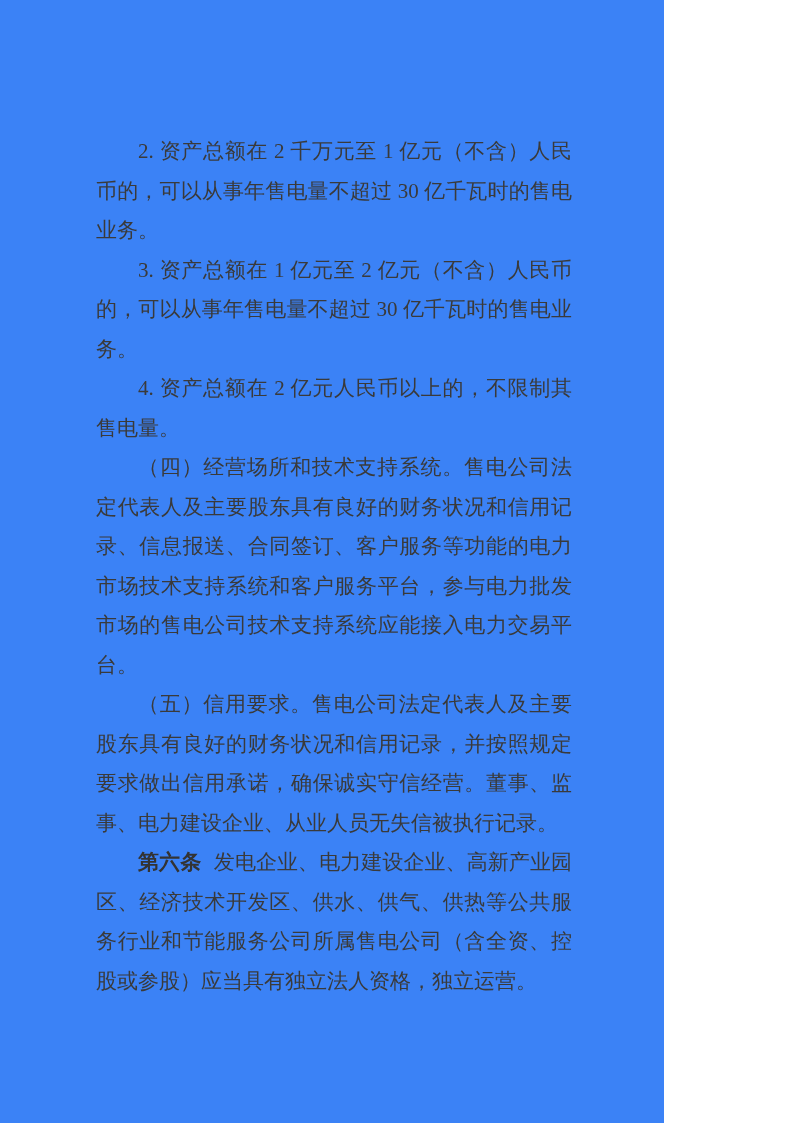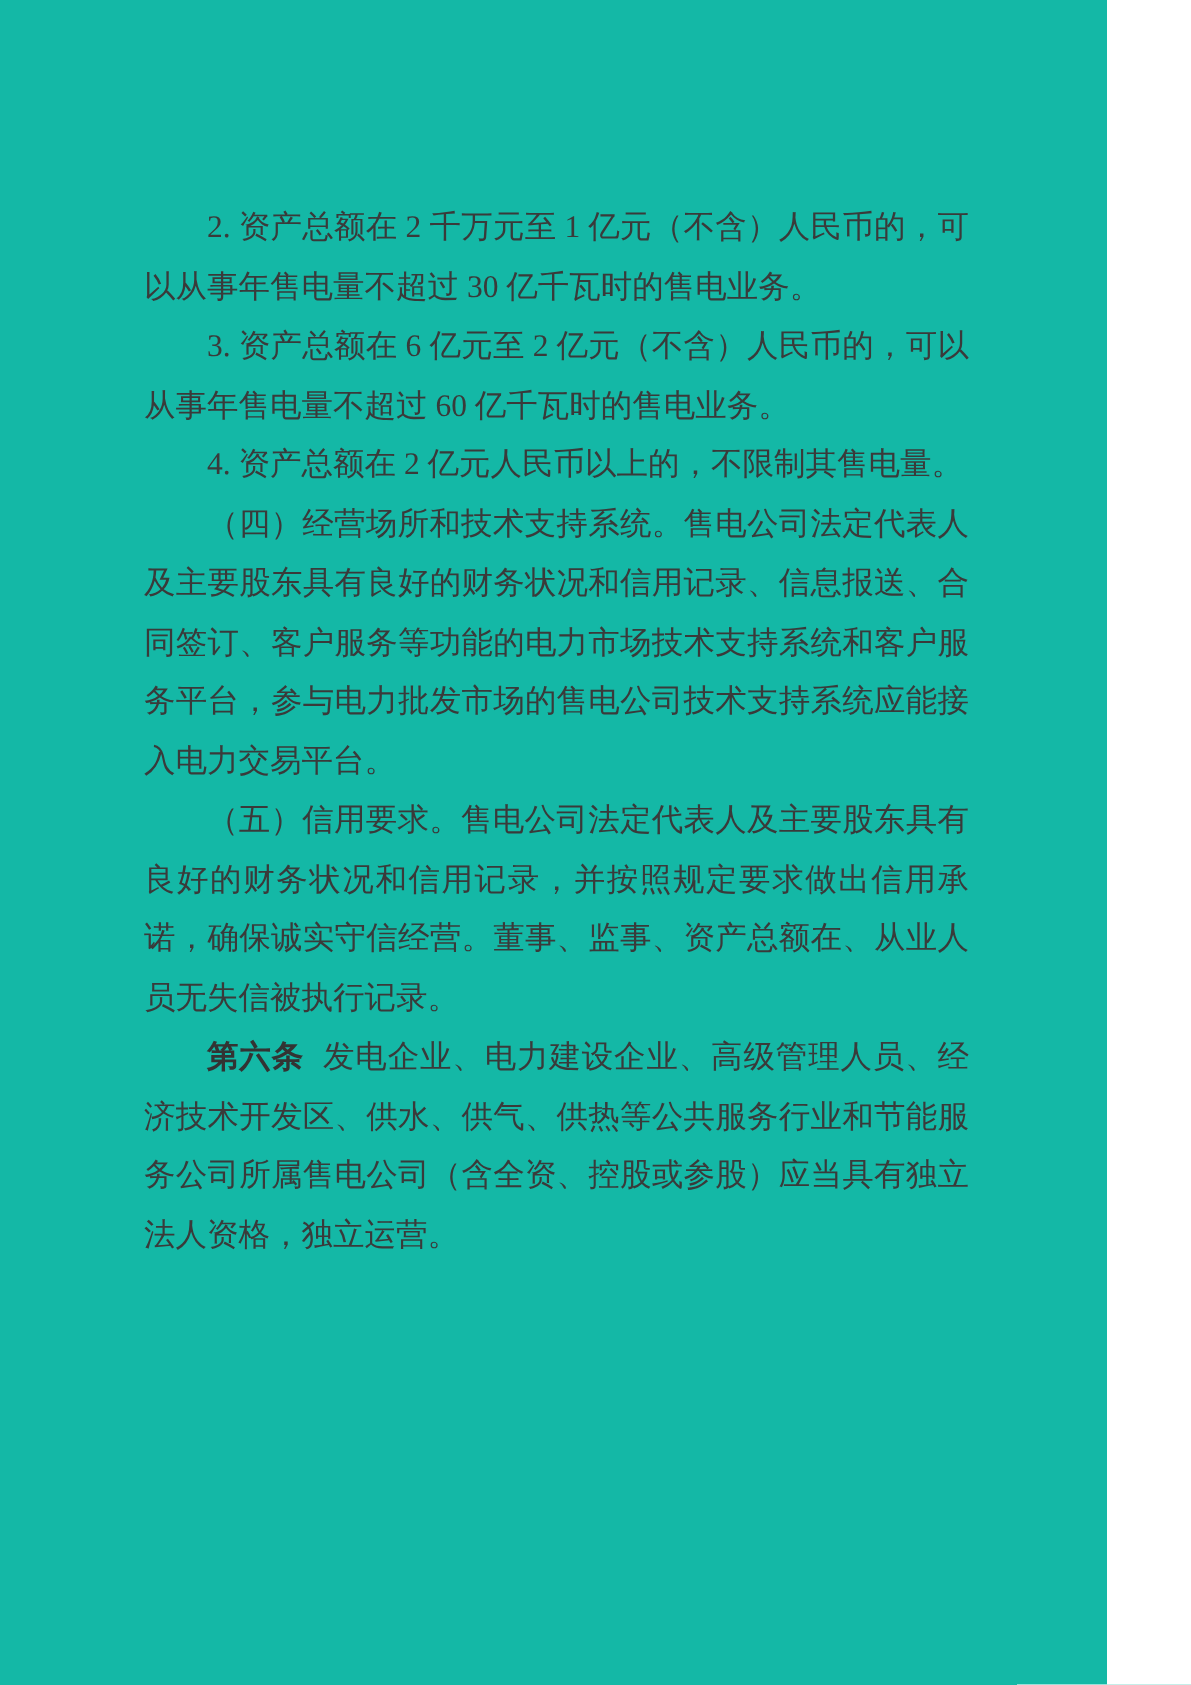--- a/index.html
+++ b/index.html
@@ -10,9 +10,9 @@
   .page {
     position: relative;
     box-sizing: border-box;
-    width: 738px;
+    width: 664px;
     height: 1123px;
-    background: #14b8a6;
+    background: #3b82f6;
     padding: 132px 92px 0 96px;
     overflow: hidden;
   }

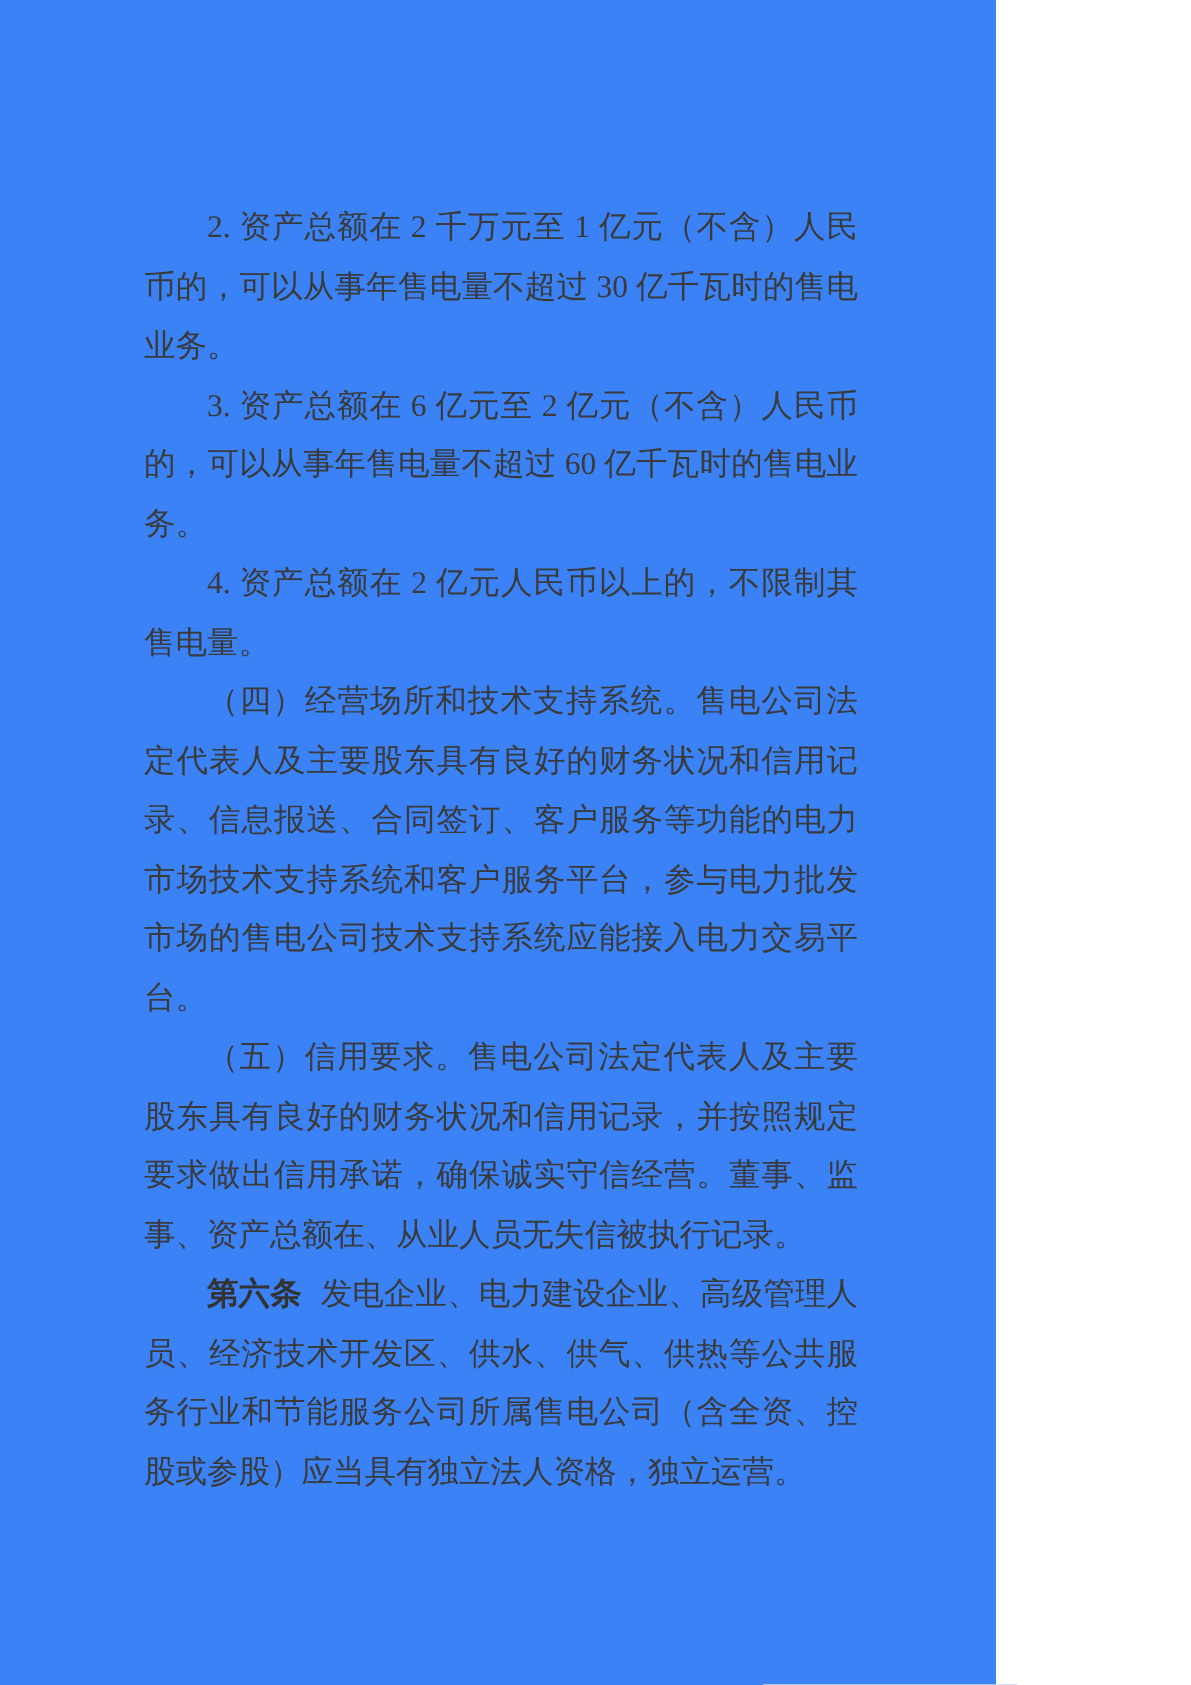--- a/index.html
+++ b/index.html
@@ -43,7 +43,7 @@
 <div class="page">
   <div class="doc-body">
     <p class="para">2. 资产总额在 2 千万元至 1 亿元（不含）人民币的，可以从事年售电量不超过 30 亿千瓦时的售电业务。</p>
-    <p class="para">3. 资产总额在 6 亿元至 2 亿元（不含）人民币的，可以从事年售电量不超过 60 亿千瓦时的售电业务。</p>
+    <p class="para">3. 资产总额在 1 亿元至 2 亿元（不含）人民币的，可以从事年售电量不超过 30 亿千瓦时的售电业务。</p>
     <p class="para">4. 资产总额在 2 亿元人民币以上的，不限制其售电量。</p>
     <p class="para">（四）经营场所和技术支持系统。售电公司法定代表人及主要股东具有良好的财务状况和信用记录、信息报送、合同签订、客户服务等功能的电力市场技术支持系统和客户服务平台，参与电力批发市场的售电公司技术支持系统应能接入电力交易平台。</p>
     <p class="para">（五）信用要求。售电公司法定代表人及主要股东具有良好的财务状况和信用记录，并按照规定要求做出信用承诺，确保诚实守信经营。董事、监事、资产总额在、从业人员无失信被执行记录。</p>

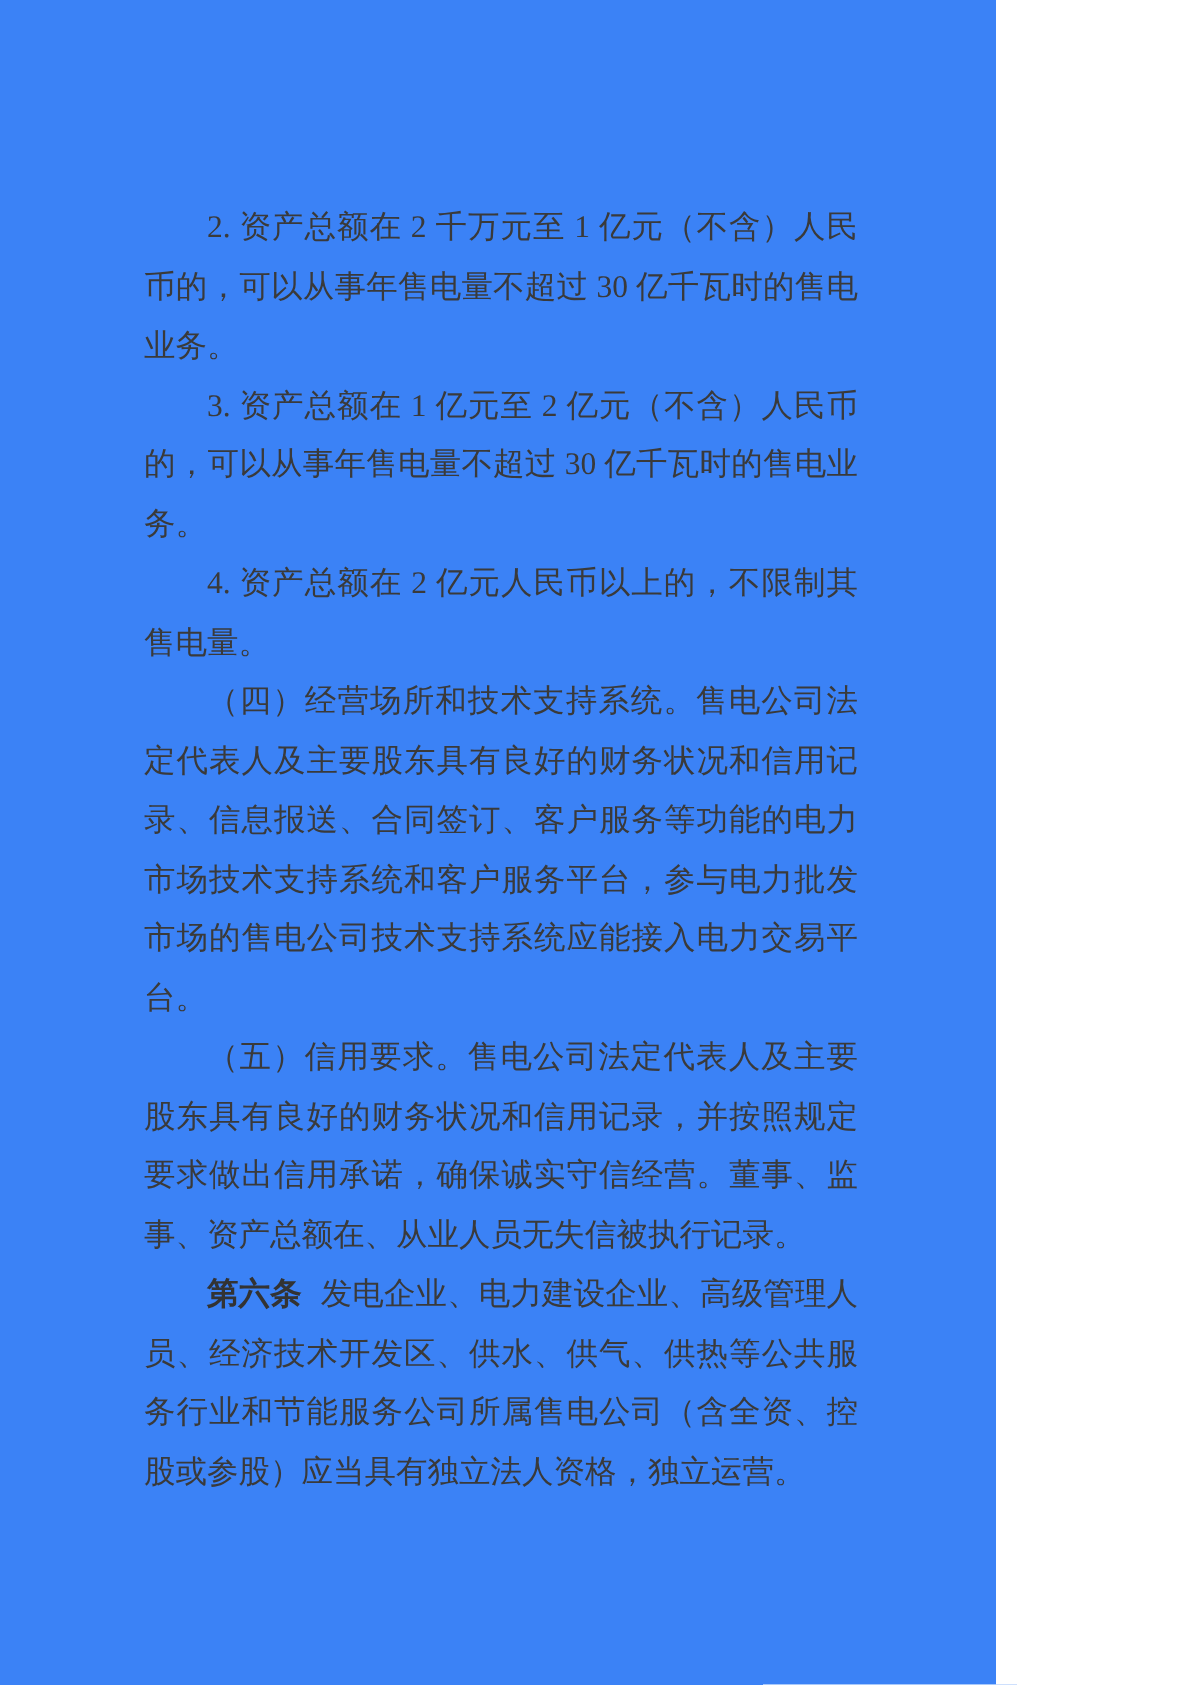--- a/index.html
+++ b/index.html
@@ -46,7 +46,7 @@
     <p class="para">3. 资产总额在 1 亿元至 2 亿元（不含）人民币的，可以从事年售电量不超过 30 亿千瓦时的售电业务。</p>
     <p class="para">4. 资产总额在 2 亿元人民币以上的，不限制其售电量。</p>
     <p class="para">（四）经营场所和技术支持系统。售电公司法定代表人及主要股东具有良好的财务状况和信用记录、信息报送、合同签订、客户服务等功能的电力市场技术支持系统和客户服务平台，参与电力批发市场的售电公司技术支持系统应能接入电力交易平台。</p>
-    <p class="para">（五）信用要求。售电公司法定代表人及主要股东具有良好的财务状况和信用记录，并按照规定要求做出信用承诺，确保诚实守信经营。董事、监事、资产总额在、从业人员无失信被执行记录。</p>
+    <p class="para">（五）信用要求。售电公司法定代表人及主要股东具有良好的财务状况和信用记录，并按照规定要求做出信用承诺，确保诚实守信经营。董事、监事、电力建设企业、从业人员无失信被执行记录。</p>
     <p class="para">
       <span class="article-term">第六条</span><span>发电企业、电力建设企业、高级管理人员、经济技术开发区、供水、供气、供热等公共服务行业和节能服务公司所属售电公司（含全资、控股或参股）应当具有独立法人资格，独立运营。</span>
     </p>

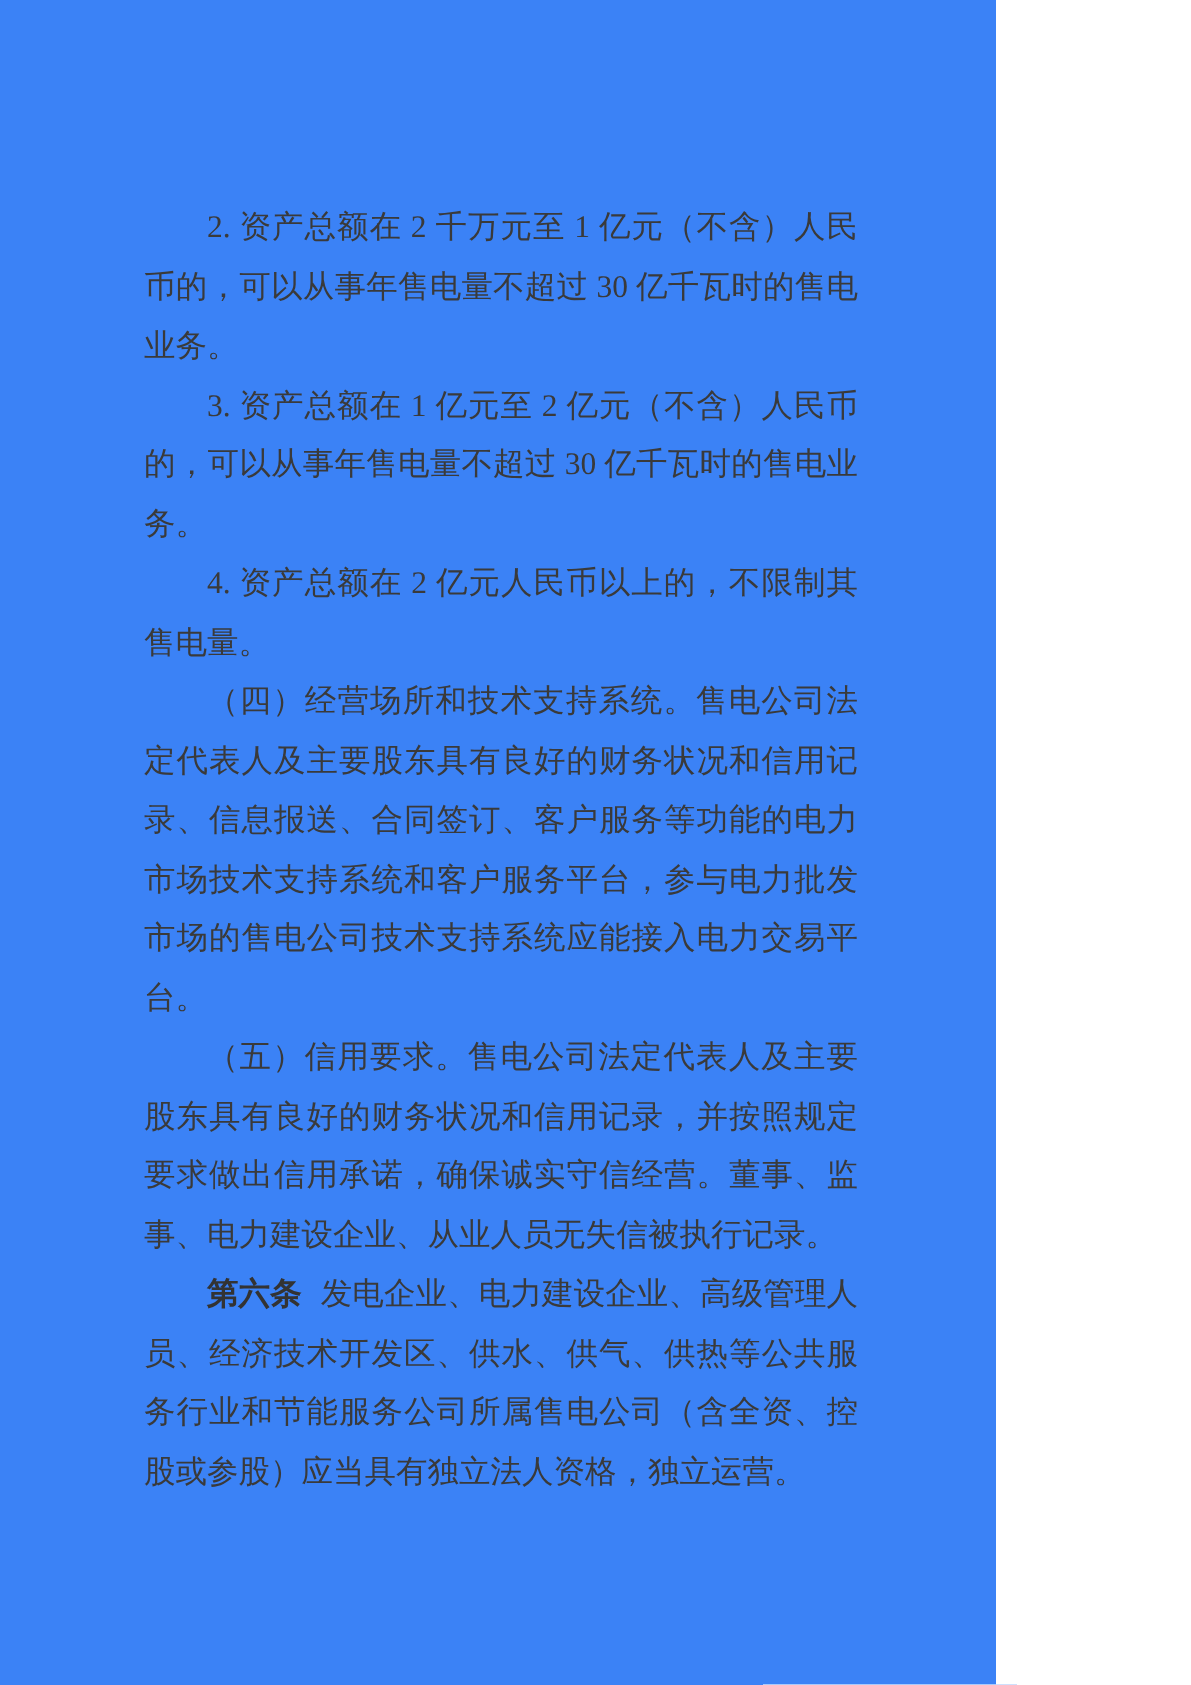--- a/index.html
+++ b/index.html
@@ -48,7 +48,7 @@
     <p class="para">（四）经营场所和技术支持系统。售电公司法定代表人及主要股东具有良好的财务状况和信用记录、信息报送、合同签订、客户服务等功能的电力市场技术支持系统和客户服务平台，参与电力批发市场的售电公司技术支持系统应能接入电力交易平台。</p>
     <p class="para">（五）信用要求。售电公司法定代表人及主要股东具有良好的财务状况和信用记录，并按照规定要求做出信用承诺，确保诚实守信经营。董事、监事、电力建设企业、从业人员无失信被执行记录。</p>
     <p class="para">
-      <span class="article-term">第六条</span><span>发电企业、电力建设企业、高级管理人员、经济技术开发区、供水、供气、供热等公共服务行业和节能服务公司所属售电公司（含全资、控股或参股）应当具有独立法人资格，独立运营。</span>
+      <span class="article-term">第六条</span><span>发电企业、电力建设企业、高新产业园区、经济技术开发区、供水、供气、供热等公共服务行业和节能服务公司所属售电公司（含全资、控股或参股）应当具有独立法人资格，独立运营。</span>
     </p>
   </div>
 </div>

